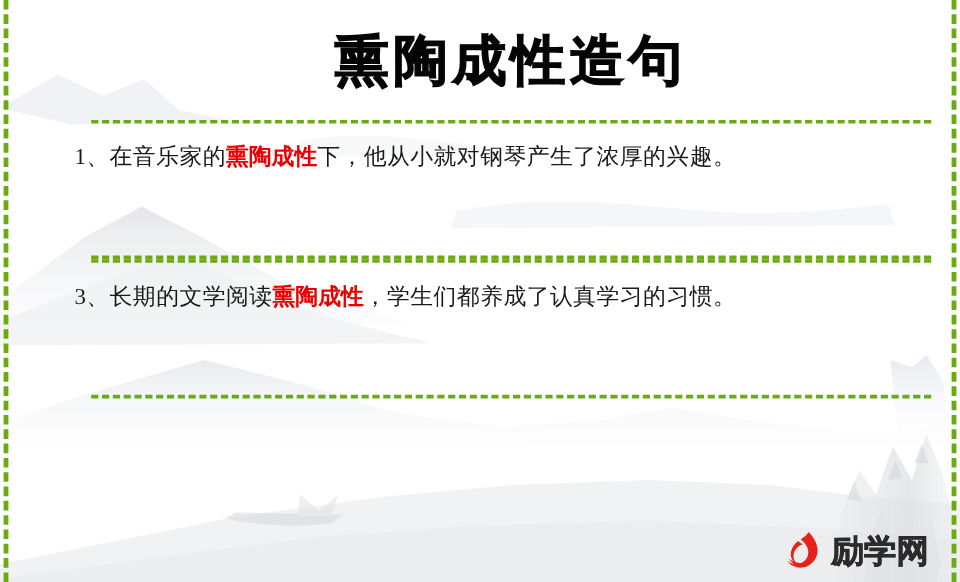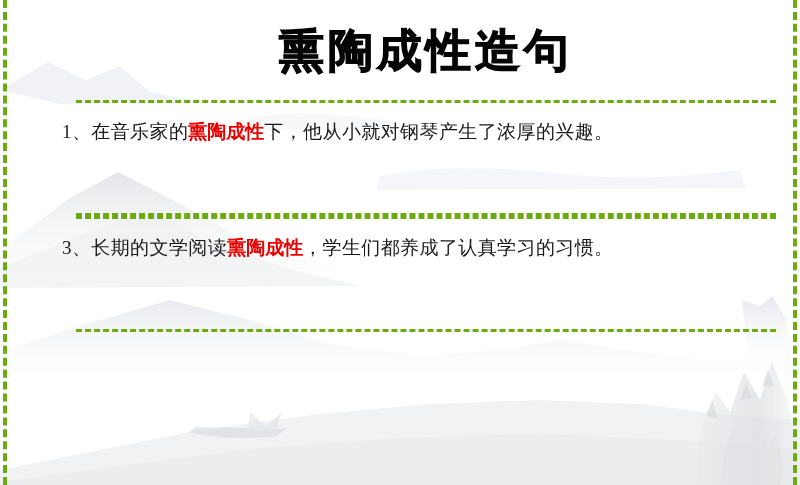--- a/index.html
+++ b/index.html
@@ -197,6 +197,20 @@
 
   </div>
 
+  <div class="logo">
+    <svg class="logo-mark" viewBox="0 0 36 36" xmlns="http://www.w3.org/2000/svg" aria-hidden="true">
+      <path d="M22.0 2.4 C25.2 6.0 27.8 9.8 28.9 14.2 C30.6 21.0 27.2 28.0 20.6 30.9
+               C14.6 33.6 7.6 31.6 4.2 26.6 C7.6 29.4 12.3 29.9 16.2 27.9
+               C20.6 25.6 22.6 20.6 21.1 16.0 C20.1 12.9 18.0 10.6 15.3 8.5
+               C17.8 7.0 20.1 5.1 22.0 2.4 Z" fill="#e8211a"></path>
+      <path d="M13.0 9.8 C9.4 12.6 7.2 16.2 7.0 20.2 C6.8 24.2 9.0 27.6 12.6 29.1
+               C9.9 27.0 8.7 23.9 9.4 20.6 C10.2 16.8 13.2 13.9 17.0 12.6
+               C15.6 11.6 14.2 10.8 13.0 9.8 Z" fill="#e8211a"></path>
+      <path d="M5.6 24.6 C8.2 29.2 13.4 31.6 18.8 30.6 C23.0 29.8 26.2 27.0 27.6 23.2
+               C25.0 27.0 20.8 28.9 16.2 28.4 C12.0 27.9 8.2 26.6 5.6 24.6 Z" fill="#e8211a"></path>
+    </svg>
+    <span class="logo-text">励学网</span>
+  </div>
 
 </div>
 

